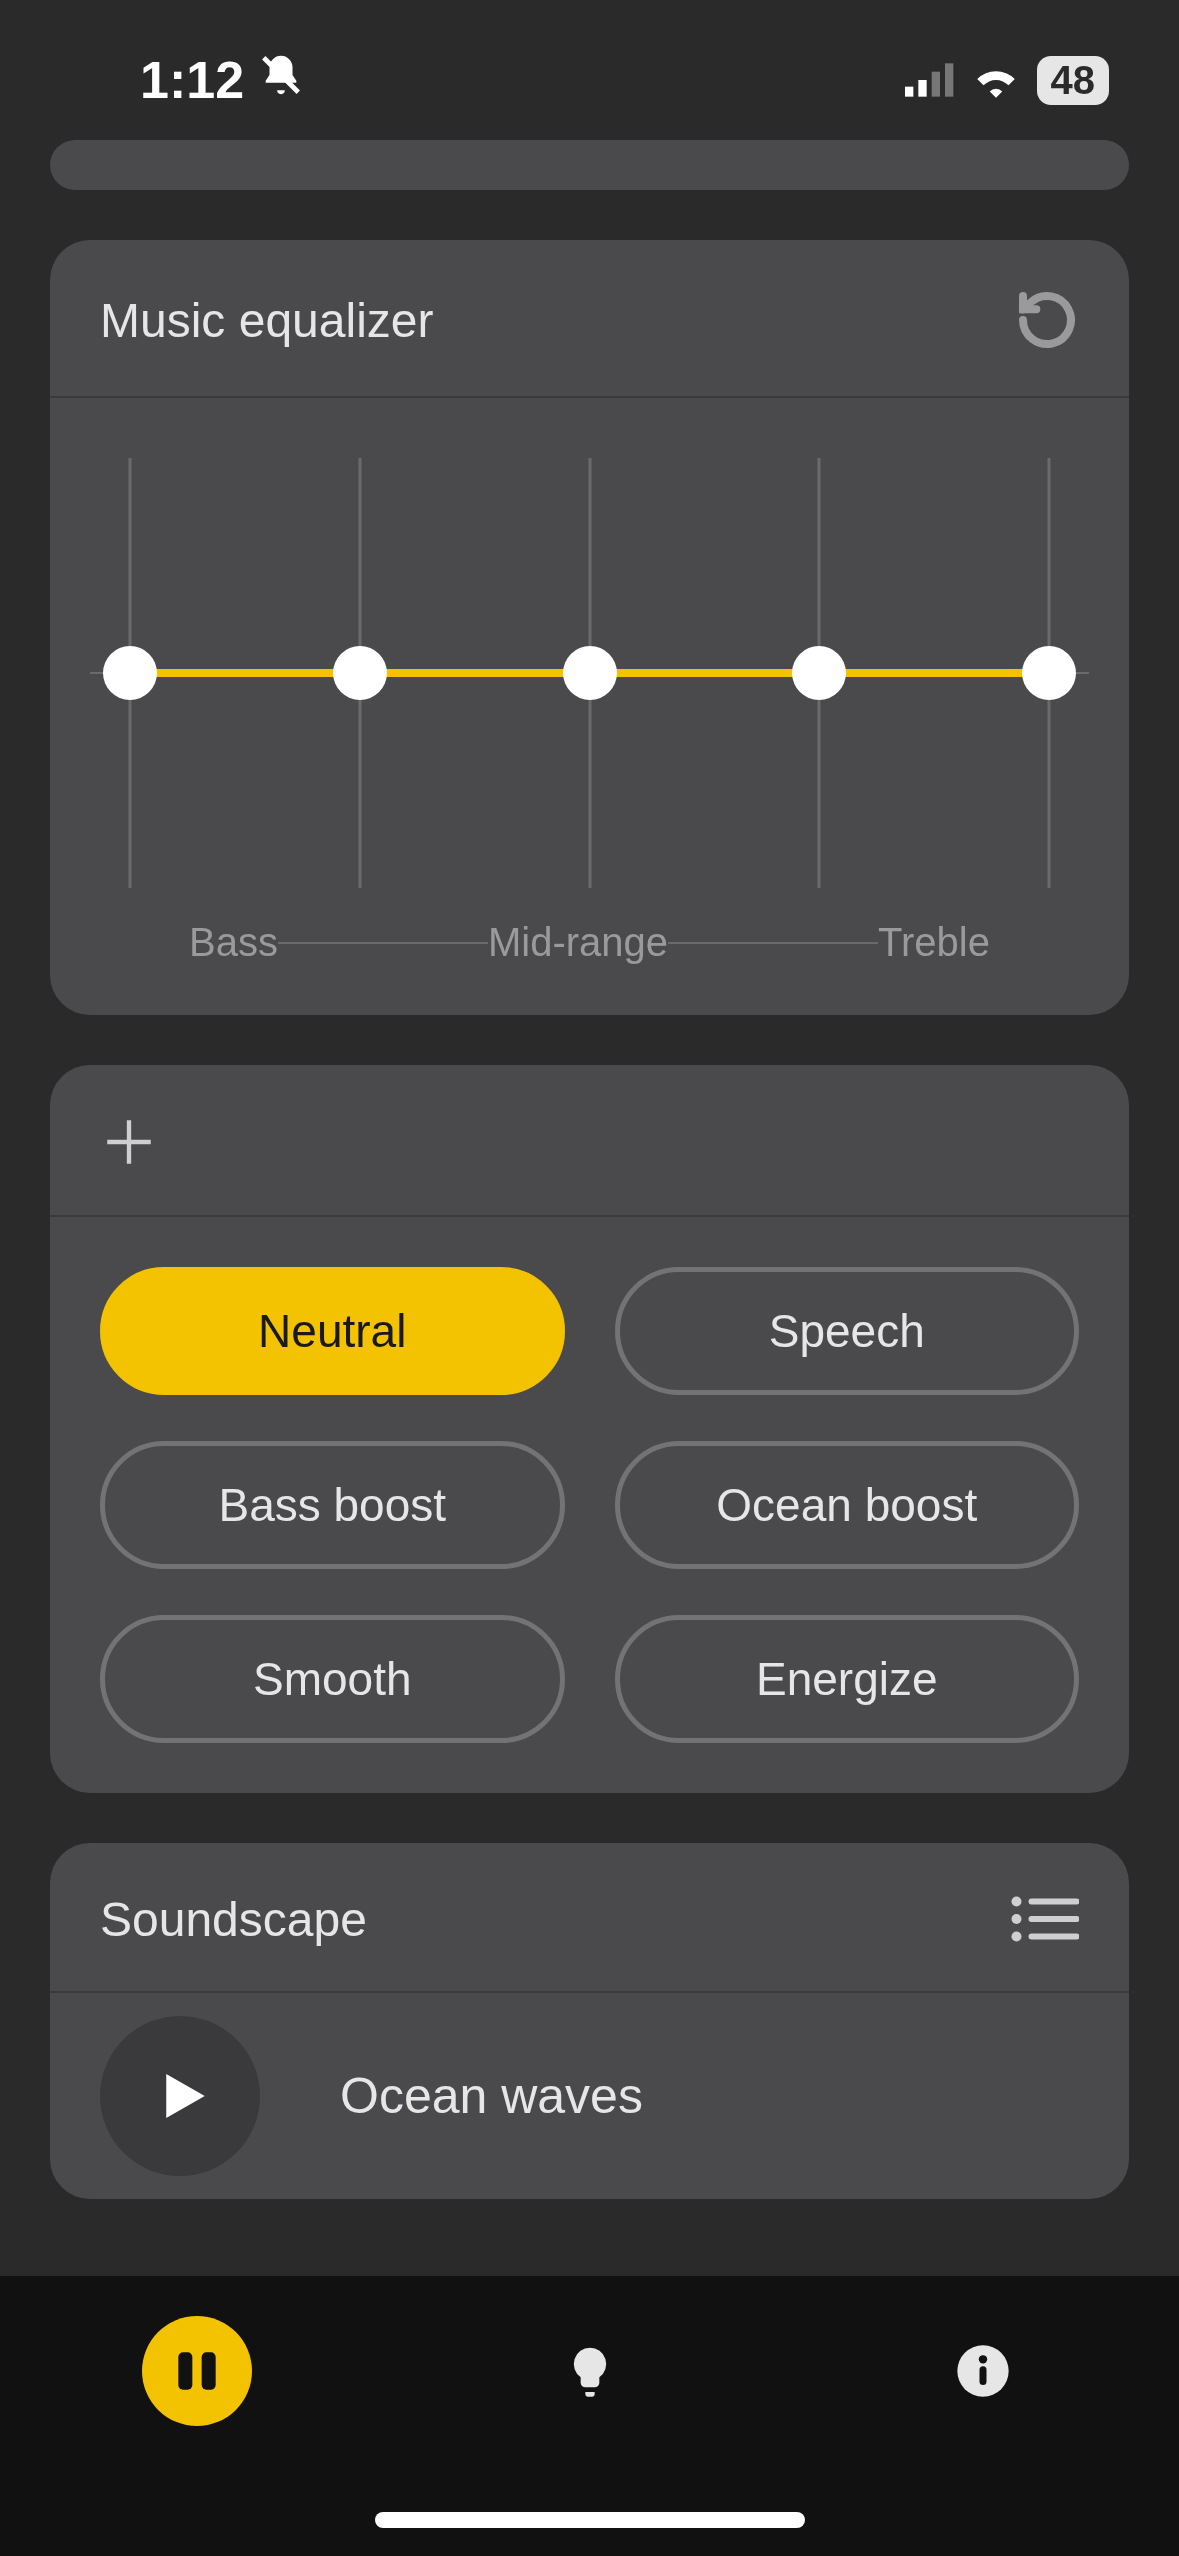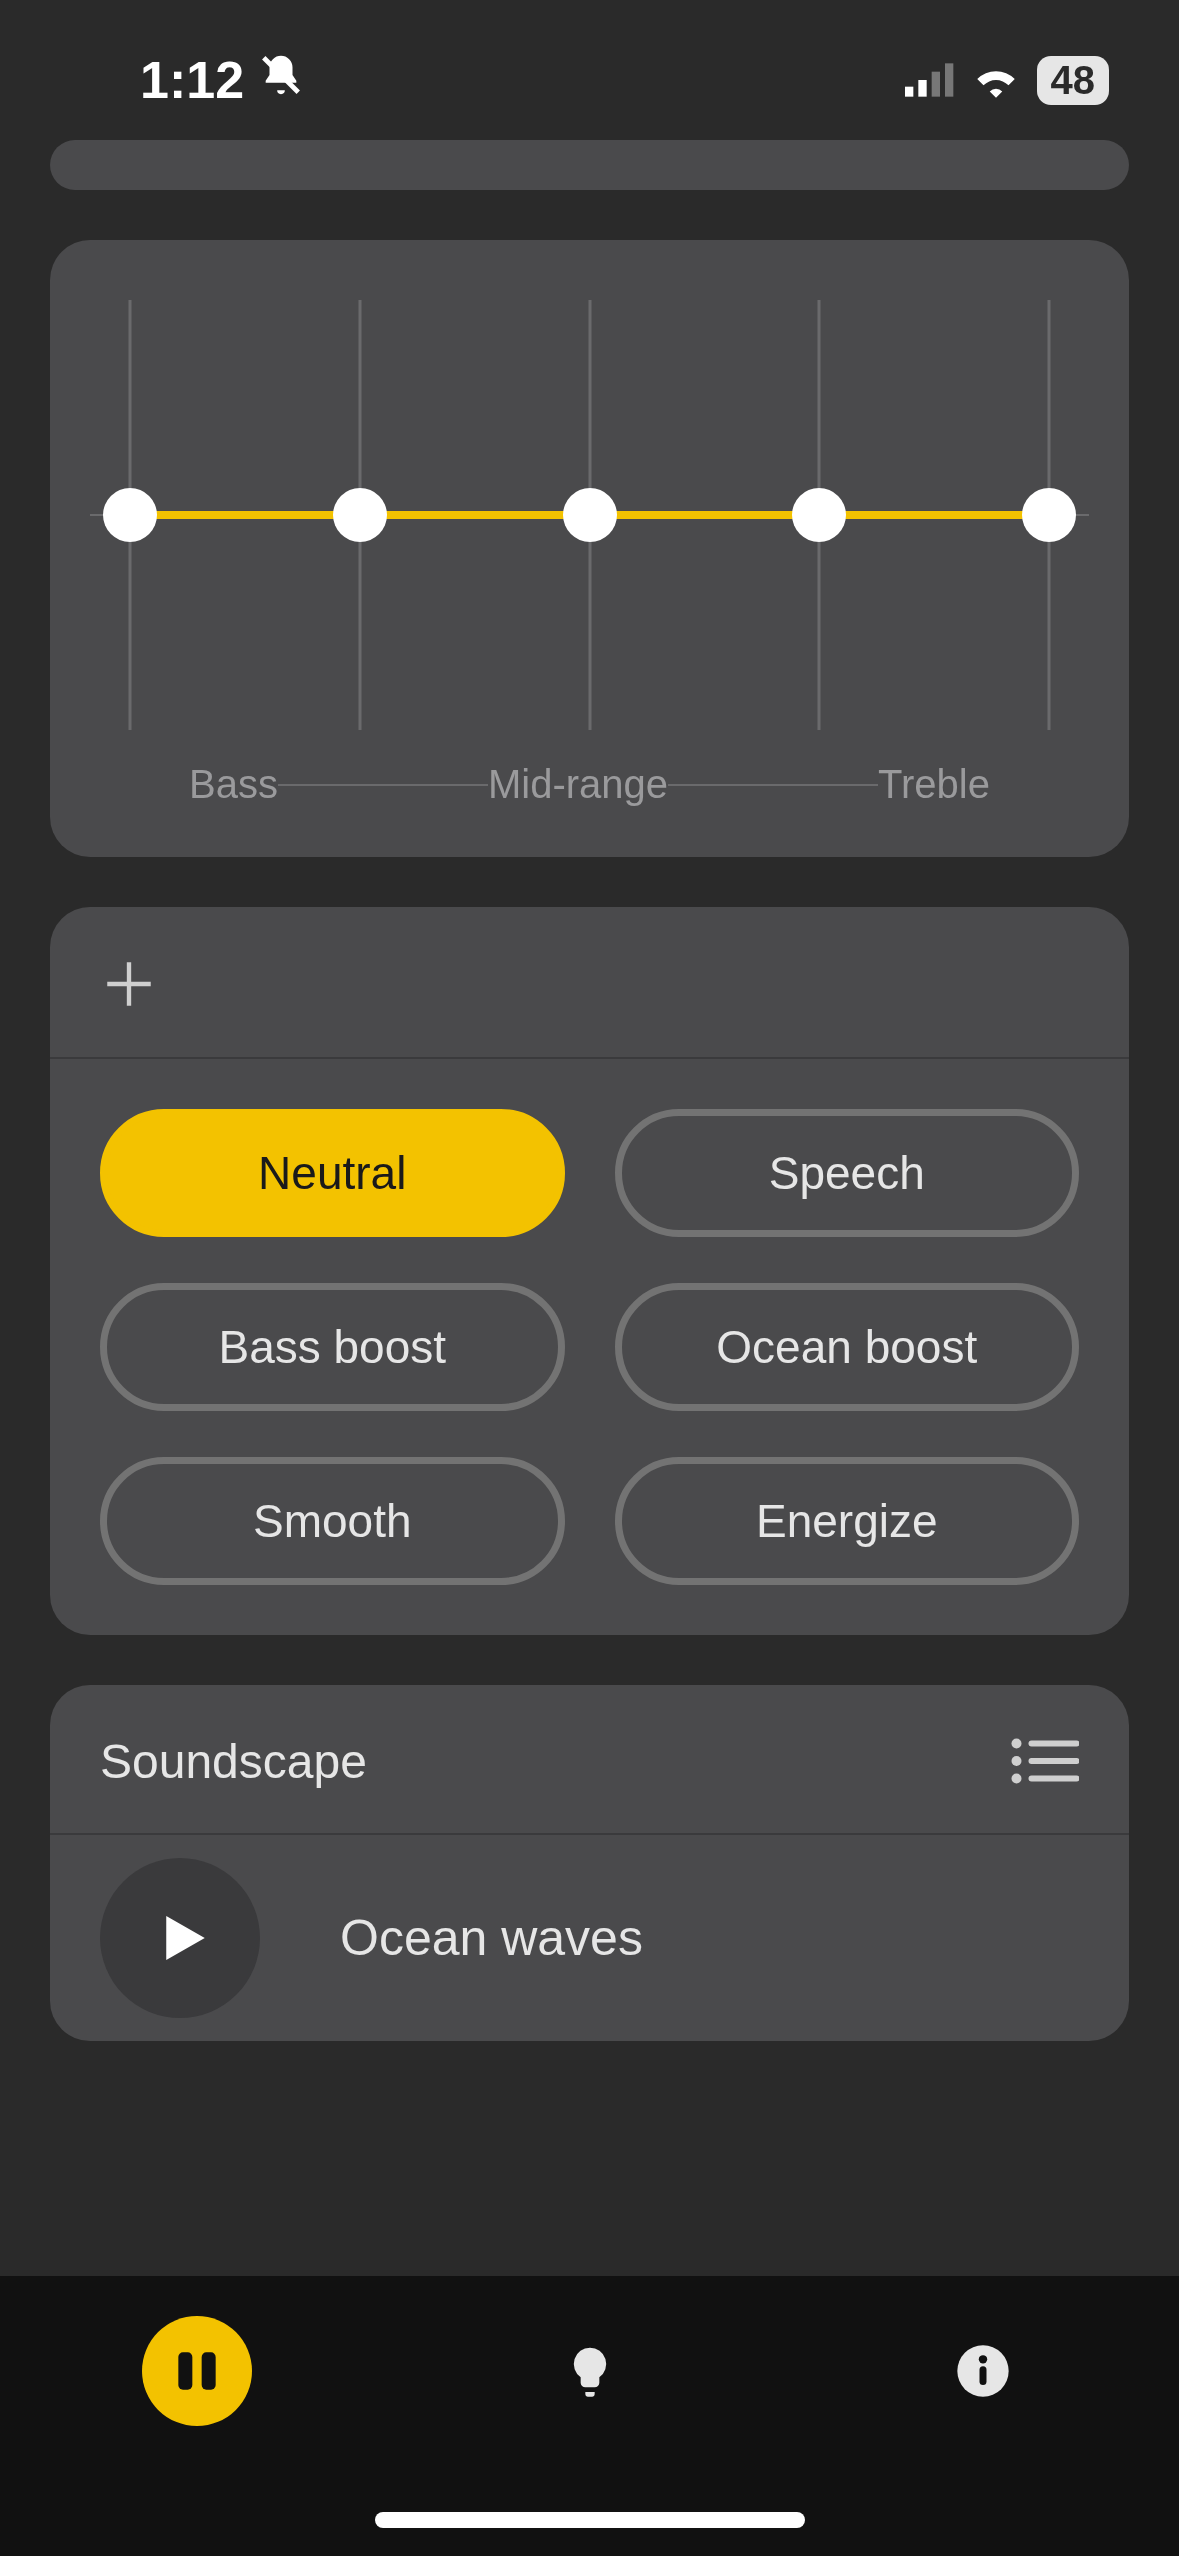--- a/index.html
+++ b/index.html
@@ -254,6 +254,15 @@
   <div class="stub-card"></div>
 
   <div class="card">
+    <div class="card-header">
+      <div class="card-title">Music equalizer</div>
+      <div class="icon-btn">
+        <svg width="64" height="64" viewBox="0 0 24 24" fill="none" stroke="#9a9a9c" stroke-width="3" stroke-linecap="round">
+            <path d="M3 12a9 9 0 1 0 3-6.7L3 8"></path>
+            <polyline points="3 3 3 8 8 8"></polyline>
+          </svg>
+      </div>
+    </div>
     <div class="eq-body">
       <div class="eq-graph">
         <div class="eq-center-line"></div>

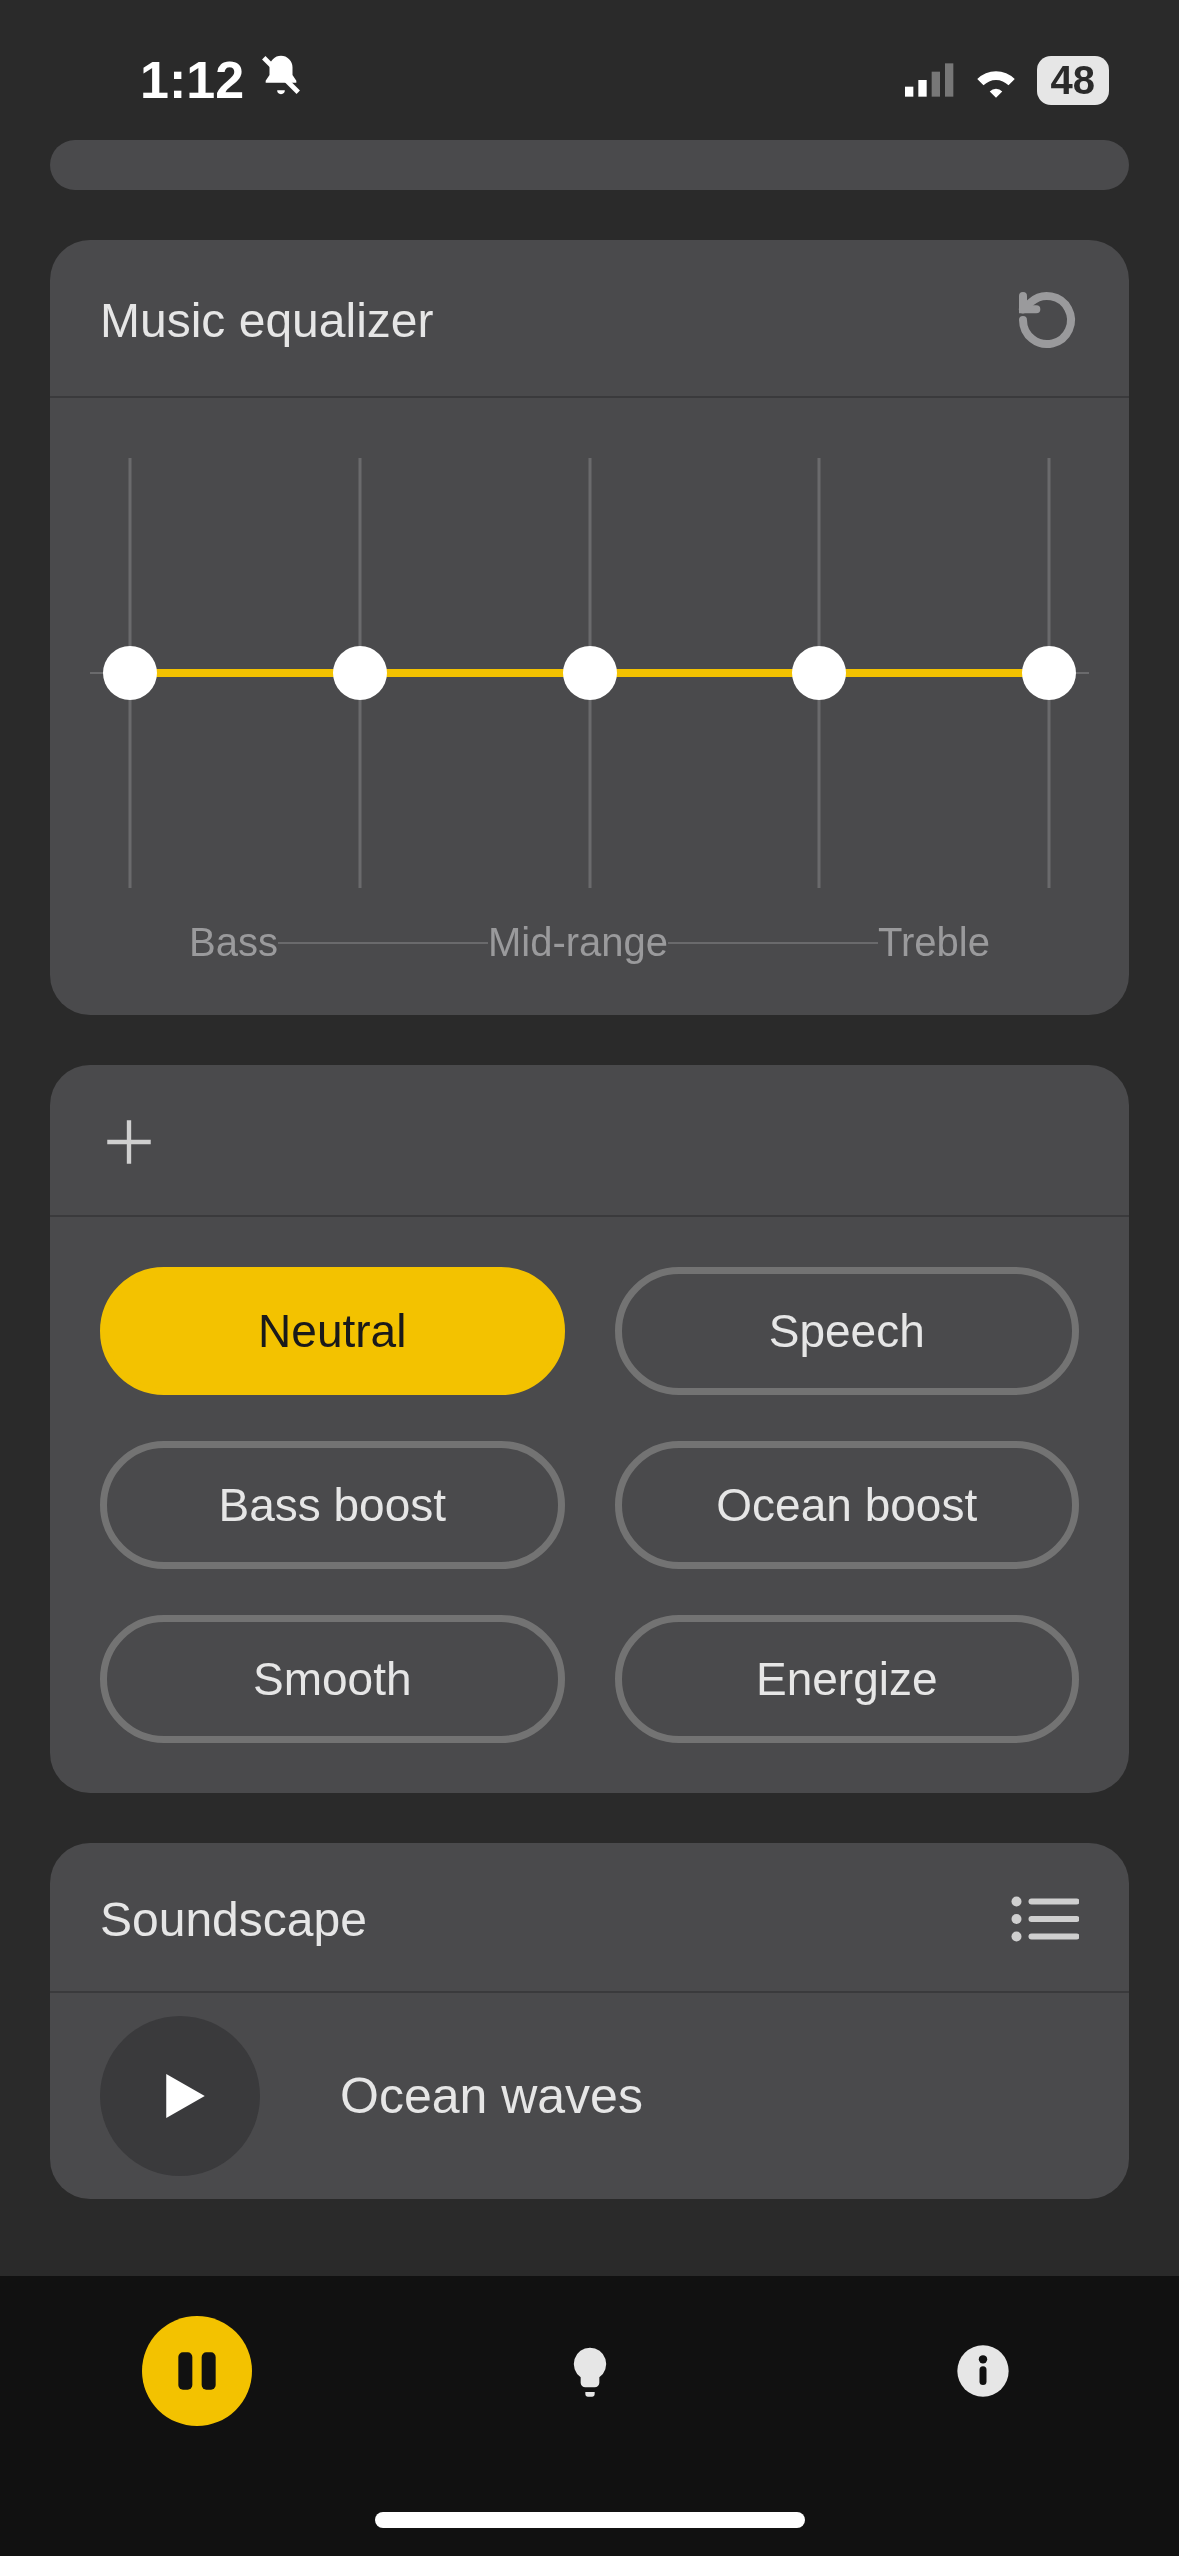--- a/index.html
+++ b/index.html
@@ -137,7 +137,7 @@
     gap: 46px 50px;
   }
   .preset-chip {
-    border: 7px solid #737373;
+    border: 5px solid #737373;
     border-radius: 80px;
     height: 128px;
     display: flex;

